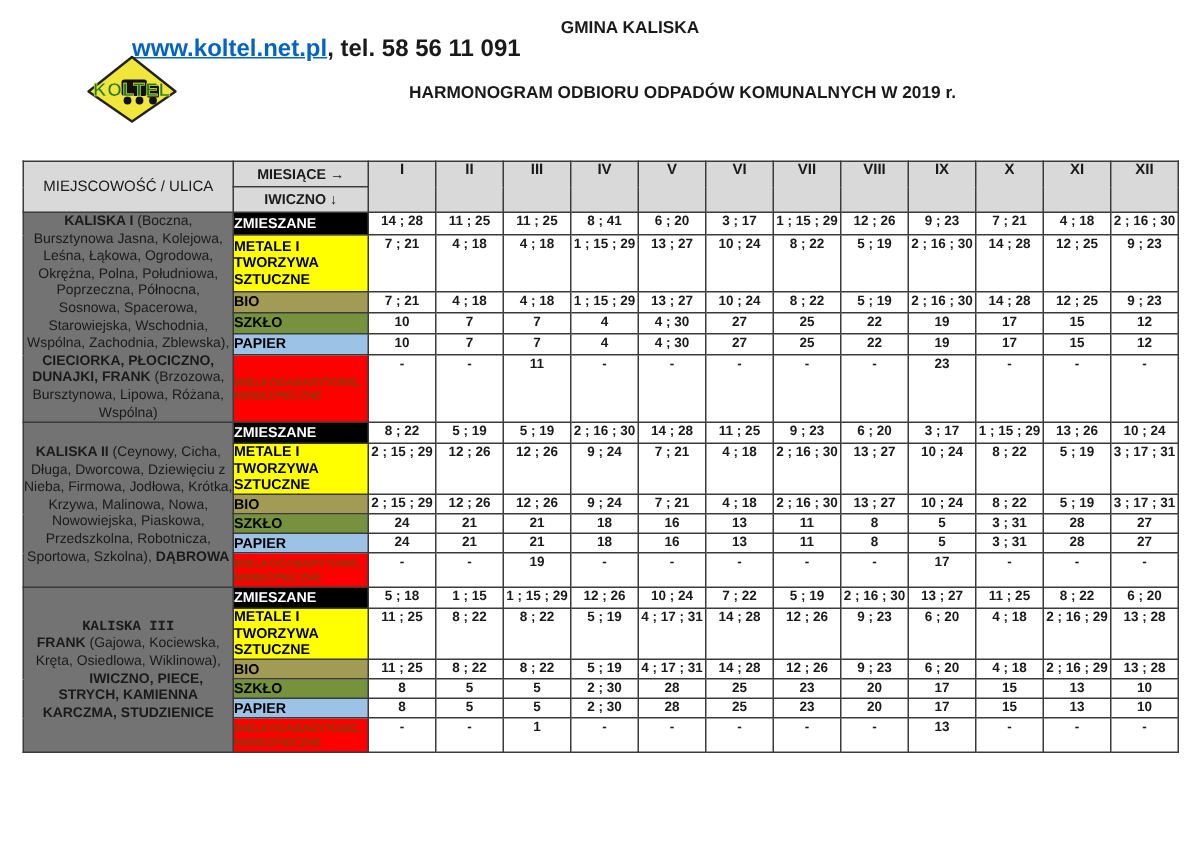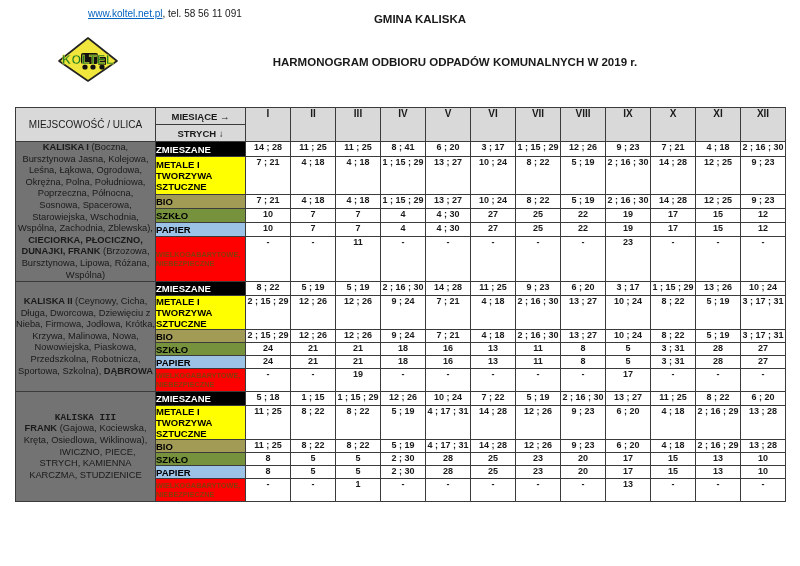--- a/index.html
+++ b/index.html
@@ -7,7 +7,7 @@
     width:800px;height:566px;position:relative;background:#ffffff;
     font-family:"Liberation Sans", sans-serif;color:#1a1a1a;overflow:hidden;
   }
-  .toprow{position:absolute;left:88px;top:8px;font-size:10px;color:#1a1a1a;}
+  .toprow{position:absolute;left:88px;top:24px;font-size:16px;color:#1a1a1a;font-weight:bold;}
   .toprow a{color:#0563C1;text-decoration:underline;}
   .gmina{position:absolute;left:40px;right:0;top:13px;text-align:center;font-weight:bold;font-size:11.5px;}
   .main-title{position:absolute;left:110px;right:0;top:56px;text-align:center;font-weight:bold;font-size:11.5px;}

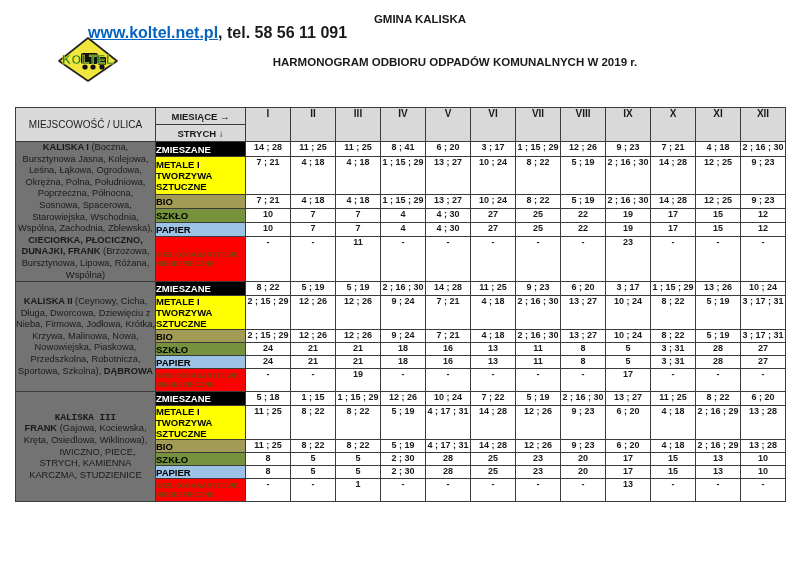--- a/index.html
+++ b/index.html
@@ -90,7 +90,7 @@
         <th class="month" rowspan="2">XII</th>
       </tr>
       <tr>
-        <th class="subhdr">STRYCH ↓</th>
+        <th class="subhdr">IWICZNO ↓</th>
       </tr>
     </thead>
     <tbody>

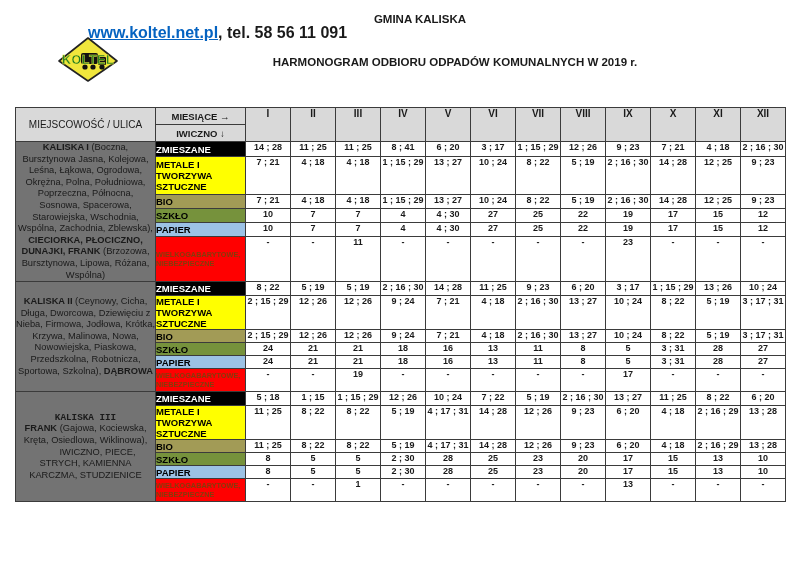--- a/index.html
+++ b/index.html
@@ -278,7 +278,7 @@
       </tr>
       <tr class="h-zm">
         <td class="area" rowspan="6"><span style="font-weight: bold; font-family: Liberation Mono, monospace;">KALISKA III
-</span><span style="font-weight: bold;">FRANK </span><span style="font-weight: normal;">(Gajowa, Kociewska, Kręta, Osiedlowa, Wiklinowa), </span><span style="font-weight: normal; margin-left: 24px;">IWICZNO, PIECE, STRYCH, KAMIENNA KARCZMA, STUDZIENICE</span></td>
+</span><span style="font-weight: bold;">FRANK </span><span style="font-weight: normal;">(Gajowa, Kociewska, Kręta, Osiedlowa, Wiklinowa), </span><span style="font-weight: bold; margin-left: 24px;">IWICZNO, PIECE, STRYCH, KAMIENNA KARCZMA, STUDZIENICE</span></td>
         <td class="wlabel" style="background: rgb(0, 0, 0); color: rgb(255, 255, 255);">ZMIESZANE</td>
         <td class="val">5 ; 18</td>
         <td class="val">1 ; 15</td>

